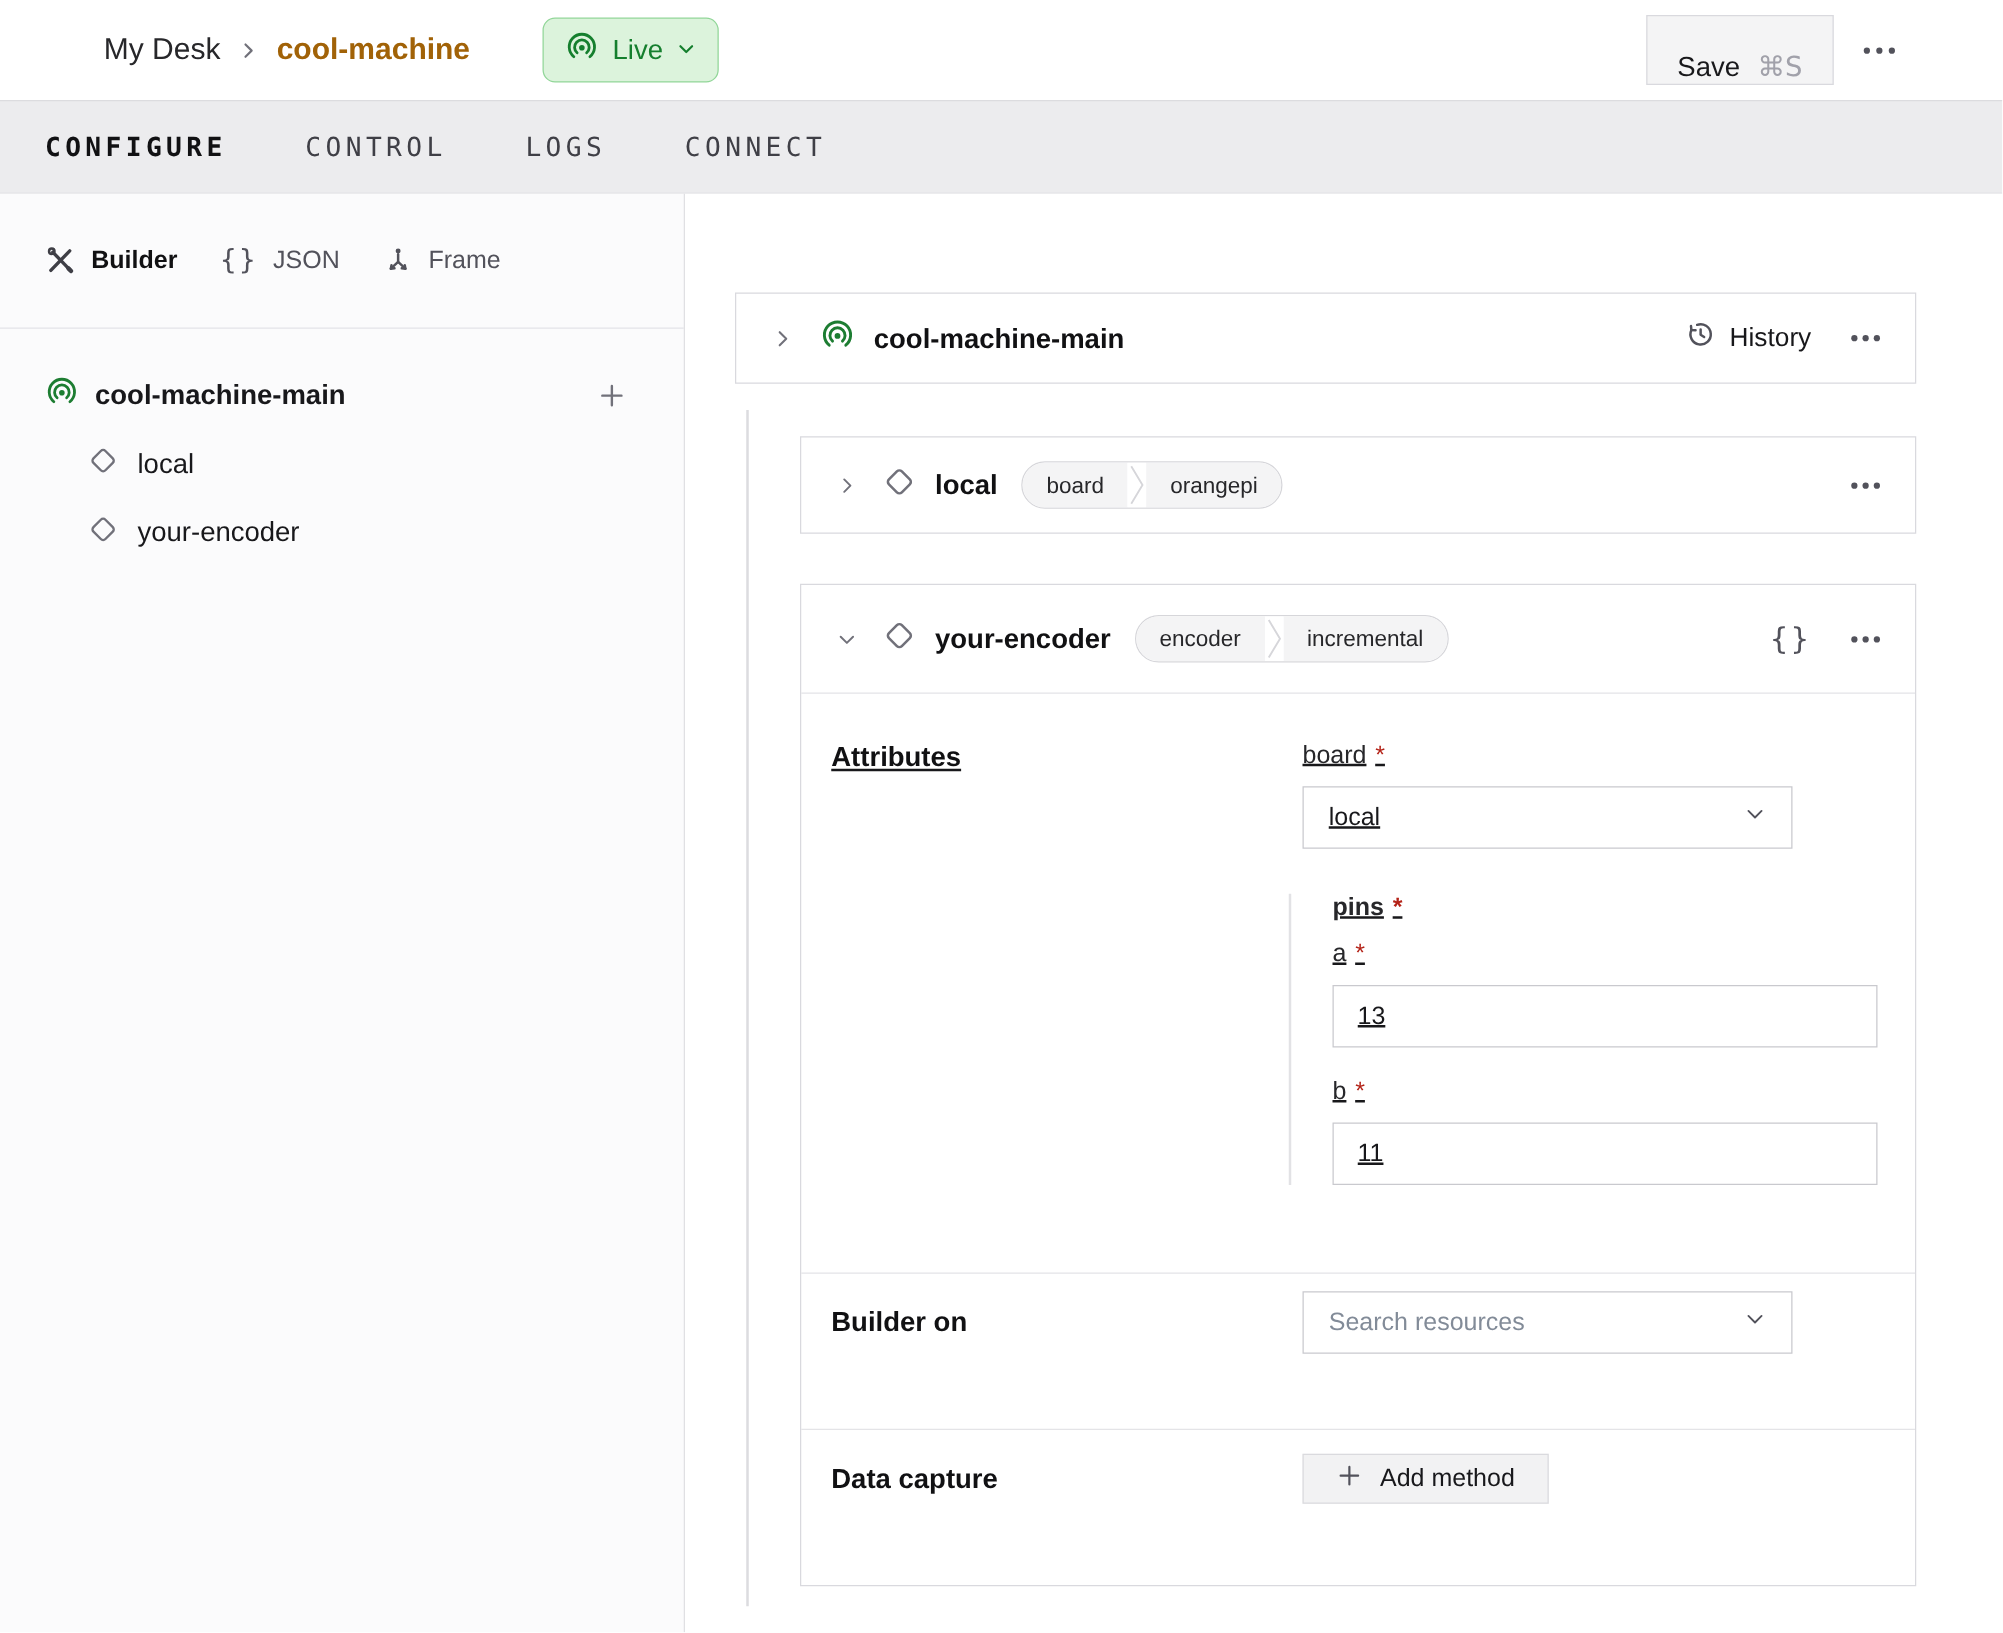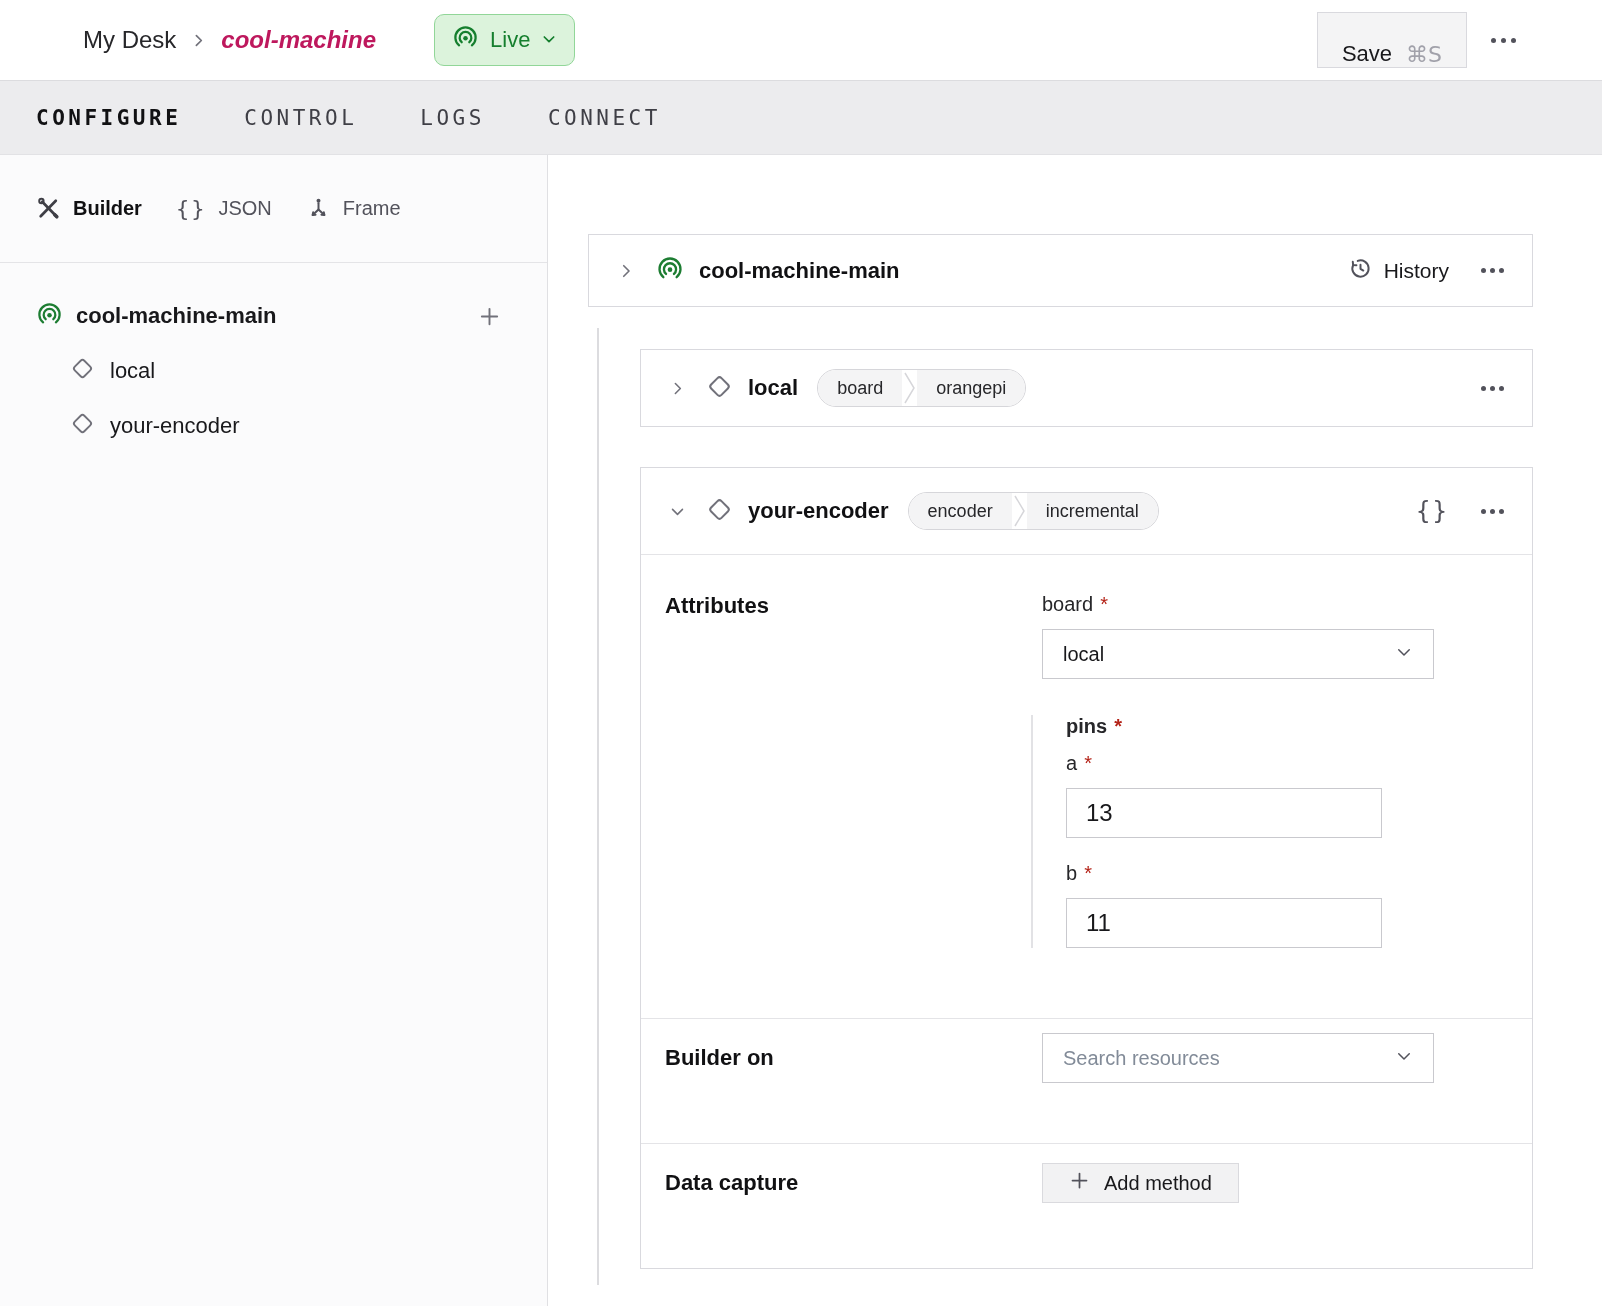--- a/index.html
+++ b/index.html
@@ -13,7 +13,7 @@
   .breadcrumb{ display:flex; align-items:center; gap:14px; font-size:24px; }
   .crumb-root{ color:#27272a; cursor:pointer;margin-left:47px; }
   .crumb-sep svg{ display:block; }
-  .crumb-current{ font-weight:700; color:#be185d;font-style:italic; }
+  .crumb-current{ font-weight:700; color:#a16207; }
   .live-badge{
     margin-left:58px; display:flex; align-items:center; gap:11px;
     background:#dcf3dc; border:1px solid #91d698; border-radius:10px;

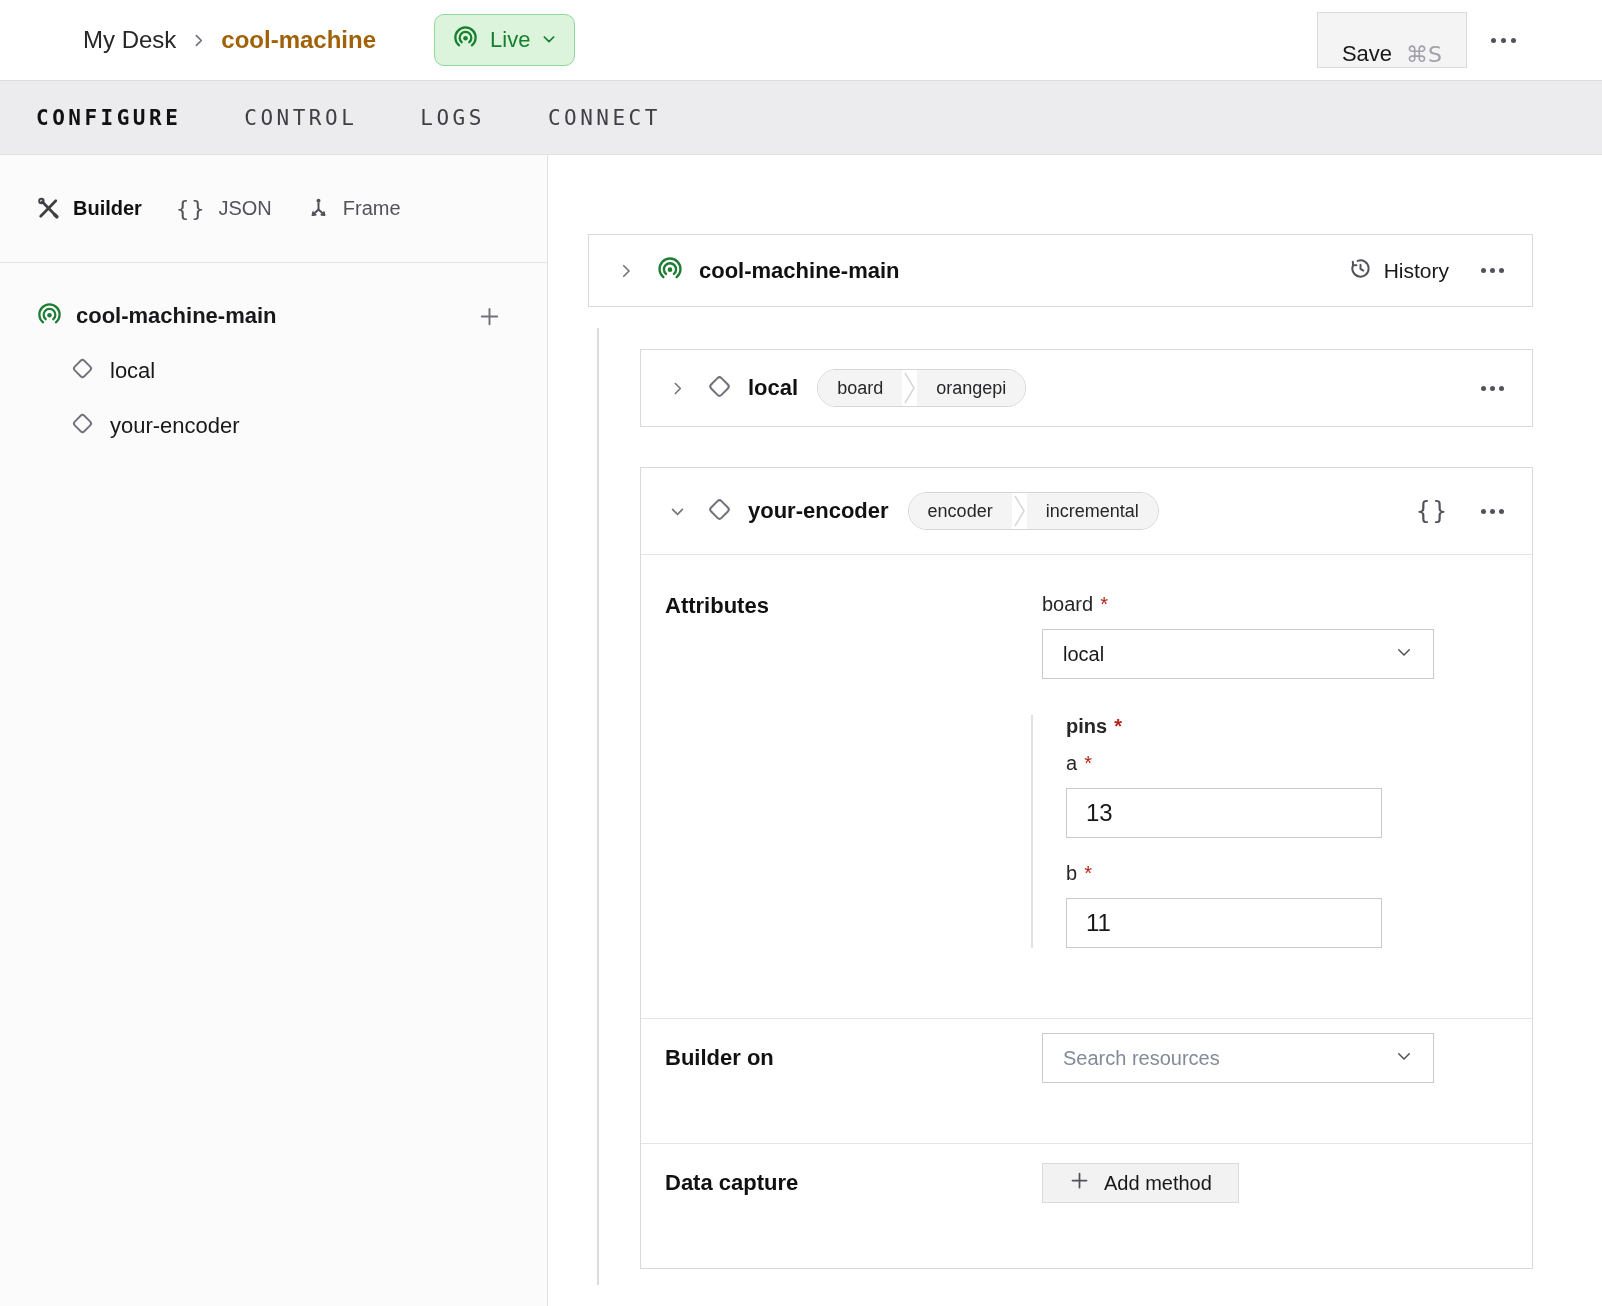--- a/index.html
+++ b/index.html
@@ -96,7 +96,7 @@
     color:#18181b; font-family:"Liberation Sans", sans-serif; background:#fff; display:block;
     margin-bottom:24px;
   }
-  .attributes-section{ padding-bottom:46px; }
+  .attributes-section{ padding-bottom:46px;text-decoration:underline; }
   .divided{ border-top:1px solid #e4e4e7; height:125px; padding:14px 24px 60px; align-items:center; }
   .add-method-btn{
     display:flex; align-items:center; gap:14px; height:40px; padding:0 26px;

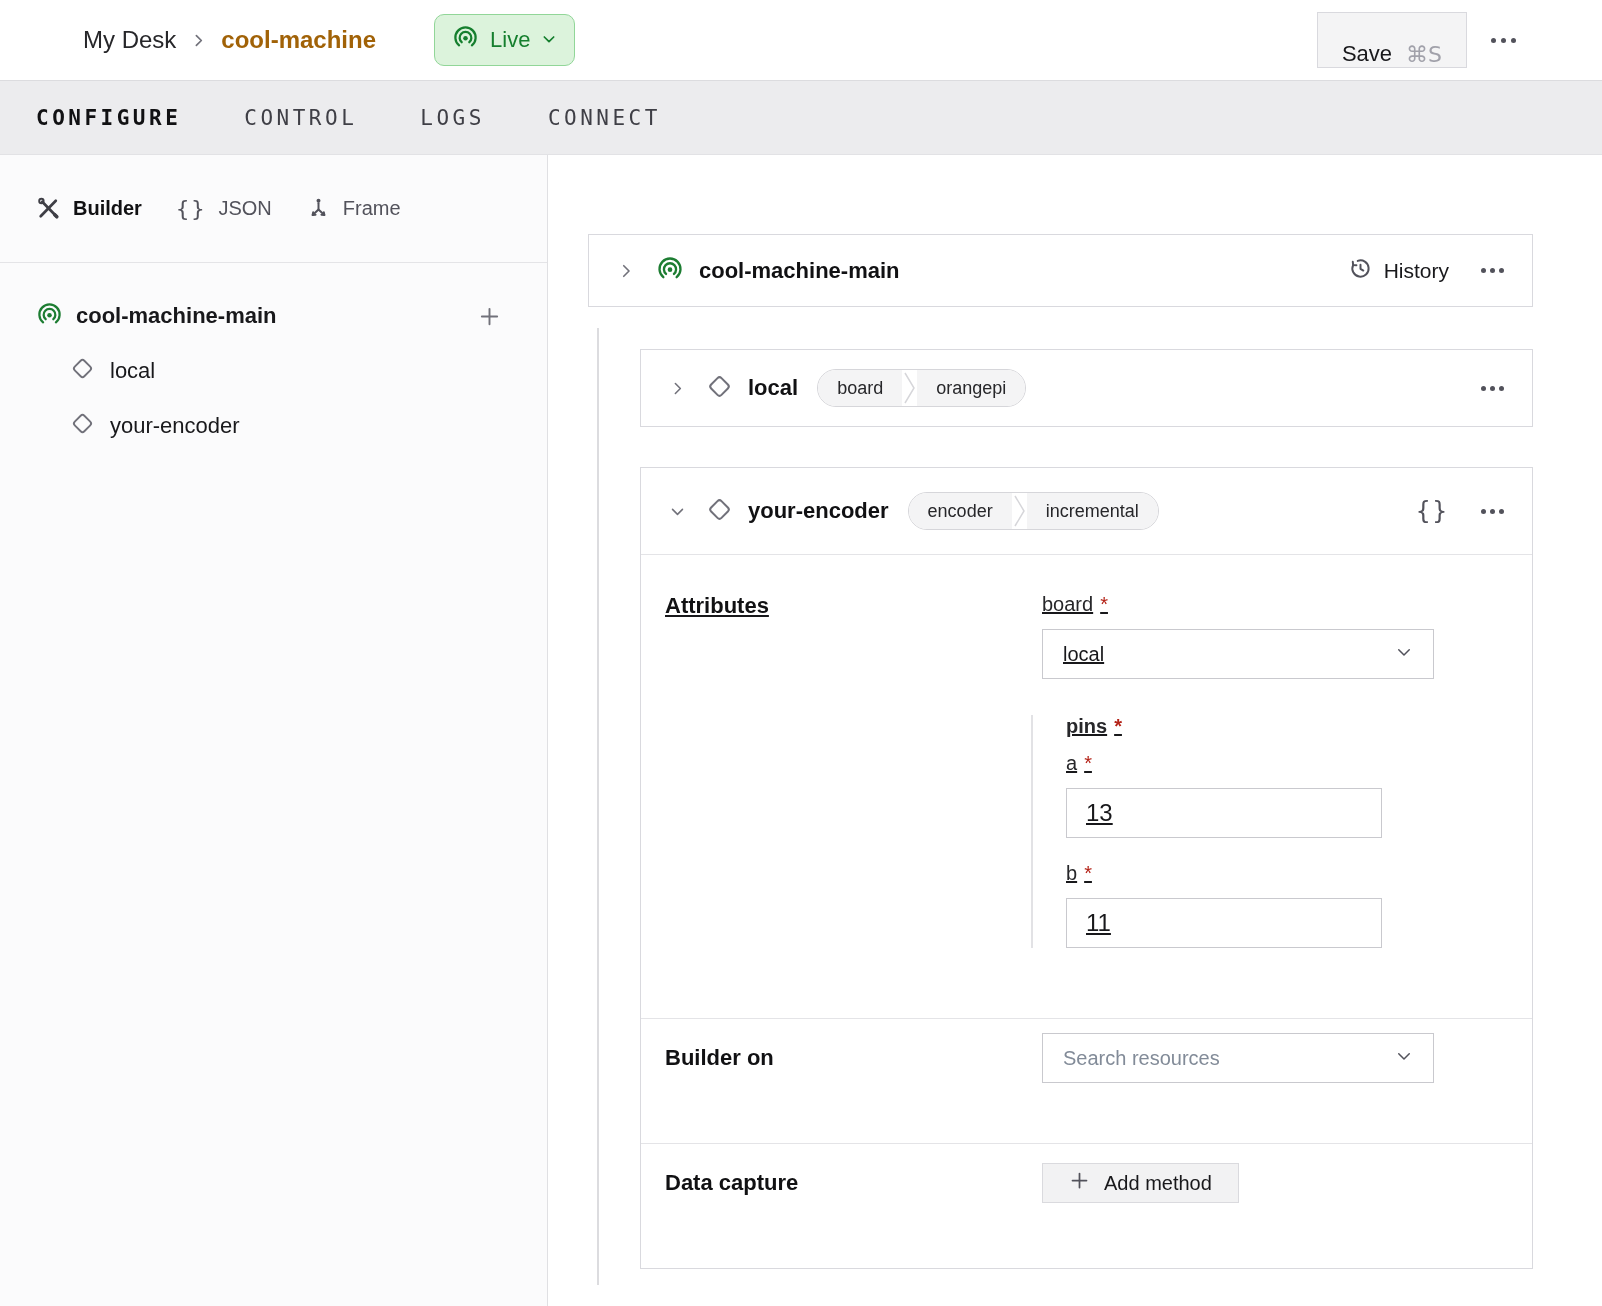--- a/index.html
+++ b/index.html
@@ -92,7 +92,7 @@
   .pins-heading{ margin-bottom:14px; }
   .pin-field{ margin-top:10px; }
   .text-input{
-    width:316px; height:50px; border:1px solid #c9c9ce; font-size:24px; padding:0 19px;
+    width:436px; height:50px; border:1px solid #c9c9ce; font-size:20px; padding:0 19px;
     color:#18181b; font-family:"Liberation Sans", sans-serif; background:#fff; display:block;
     margin-bottom:24px;
   }

